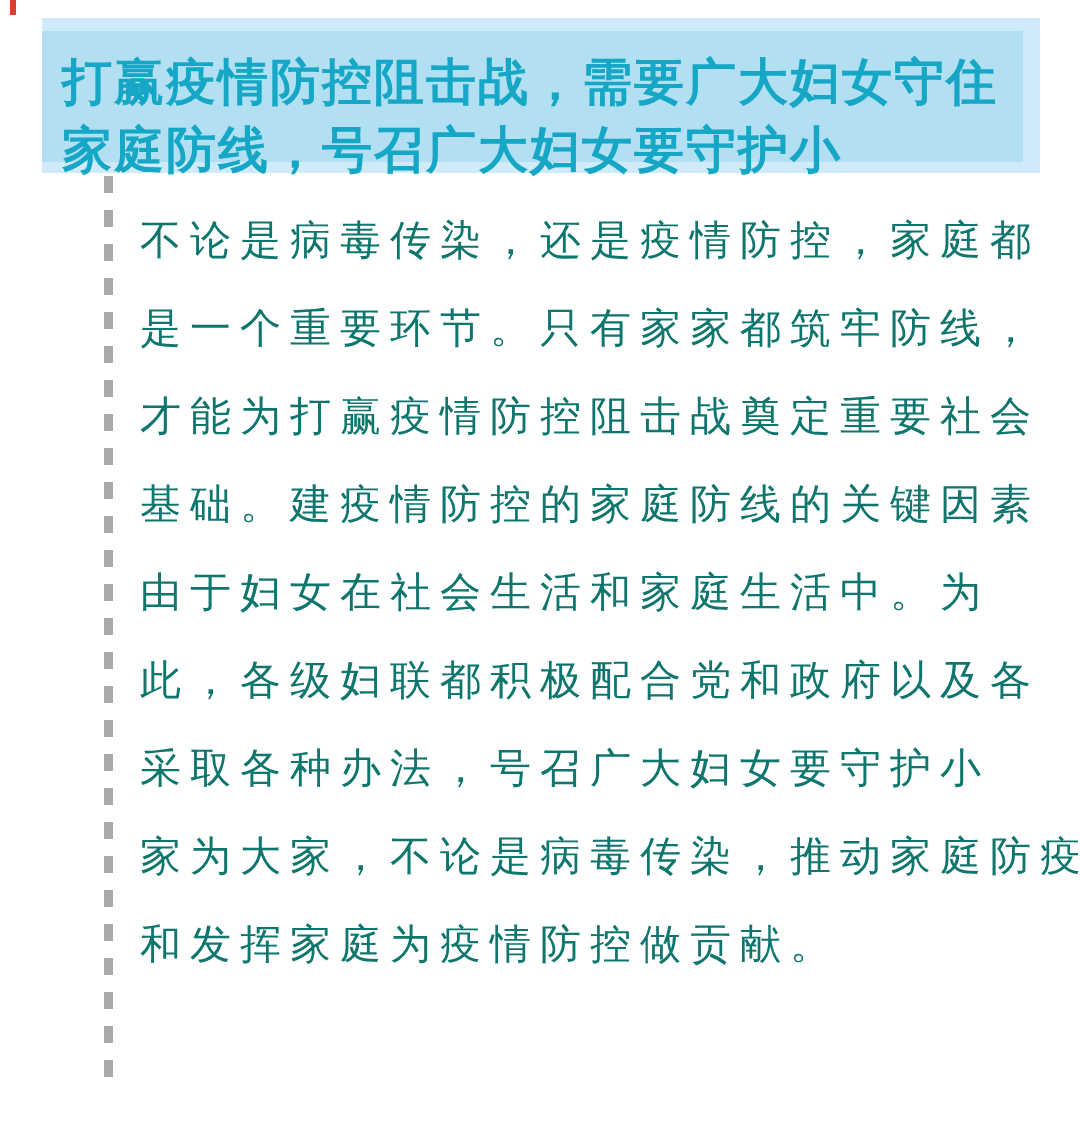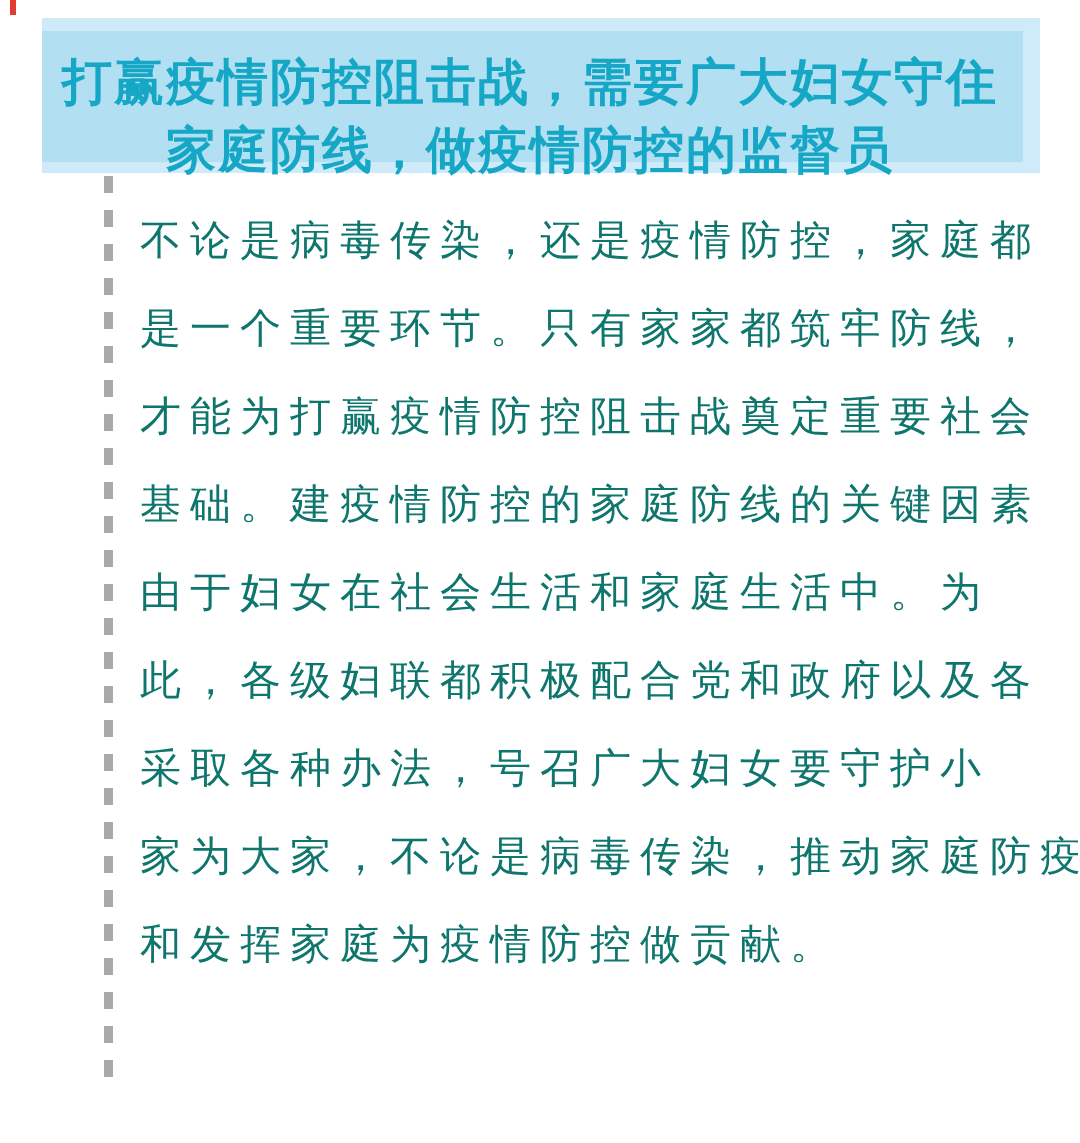--- a/index.html
+++ b/index.html
@@ -43,7 +43,7 @@
     line-height: 68px;
     letter-spacing: 2px;
   }
-  .banner-title-line { white-space: nowrap; text-align: center; }
+  .banner-title-line { white-space: nowrap; }
 
   
   .dashed-divider {

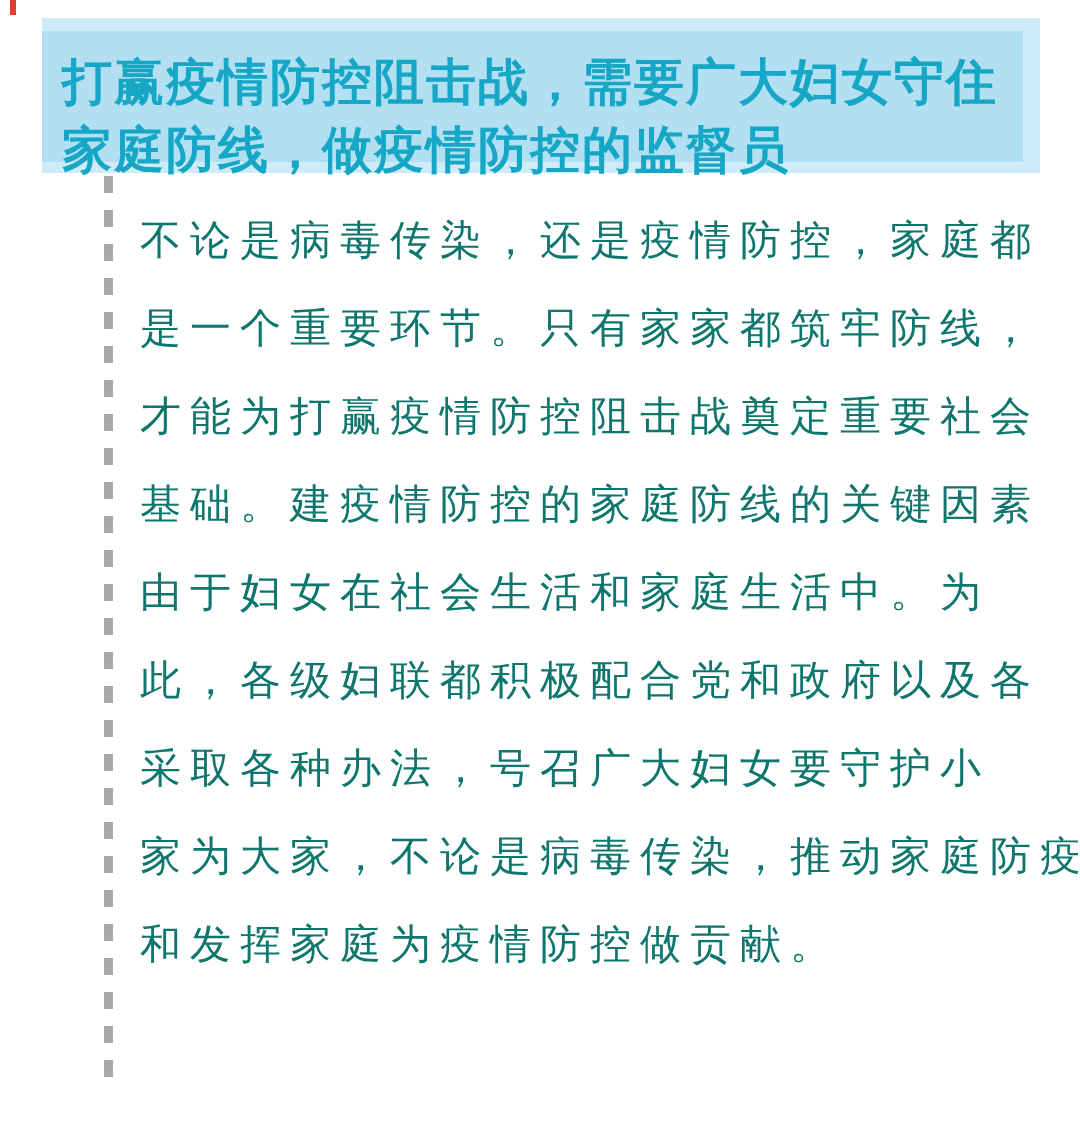--- a/index.html
+++ b/index.html
@@ -83,7 +83,7 @@
     <div class="banner-front"></div>
     <div class="banner-title">
       <div class="banner-title-line">打赢疫情防控阻击战，需要广大妇女守住</div>
-      <div class="banner-title-line">家庭防线，做疫情防控的监督员</div>
+      <div class="banner-title-line">家庭防线，号召广大妇女要守护小</div>
     </div>
   </div>
 

